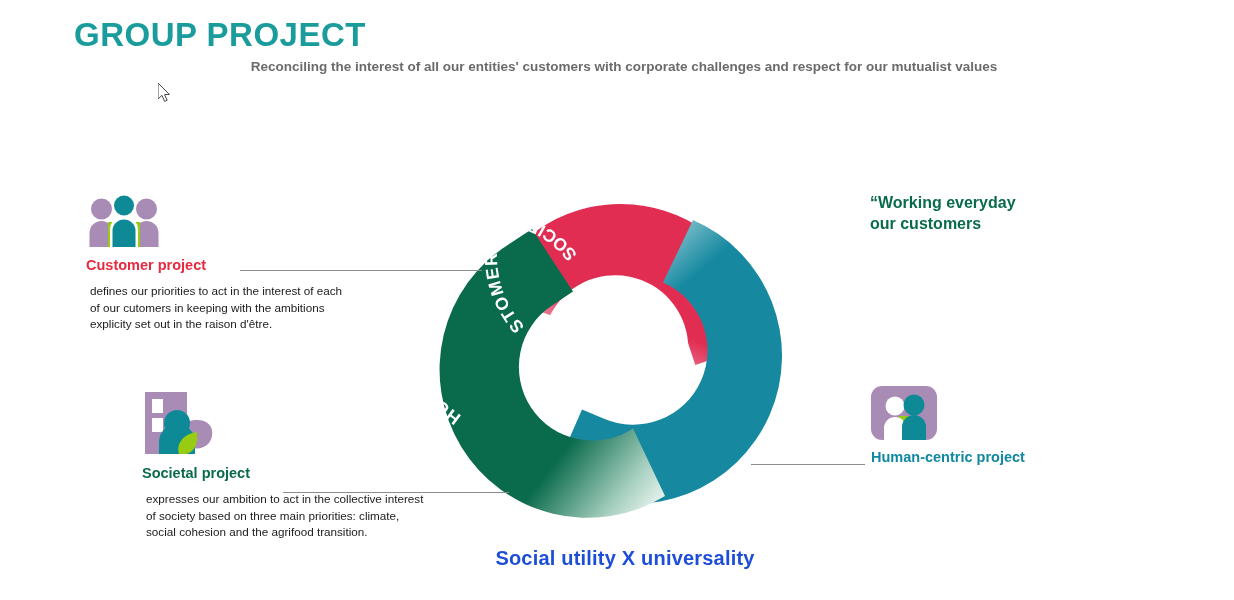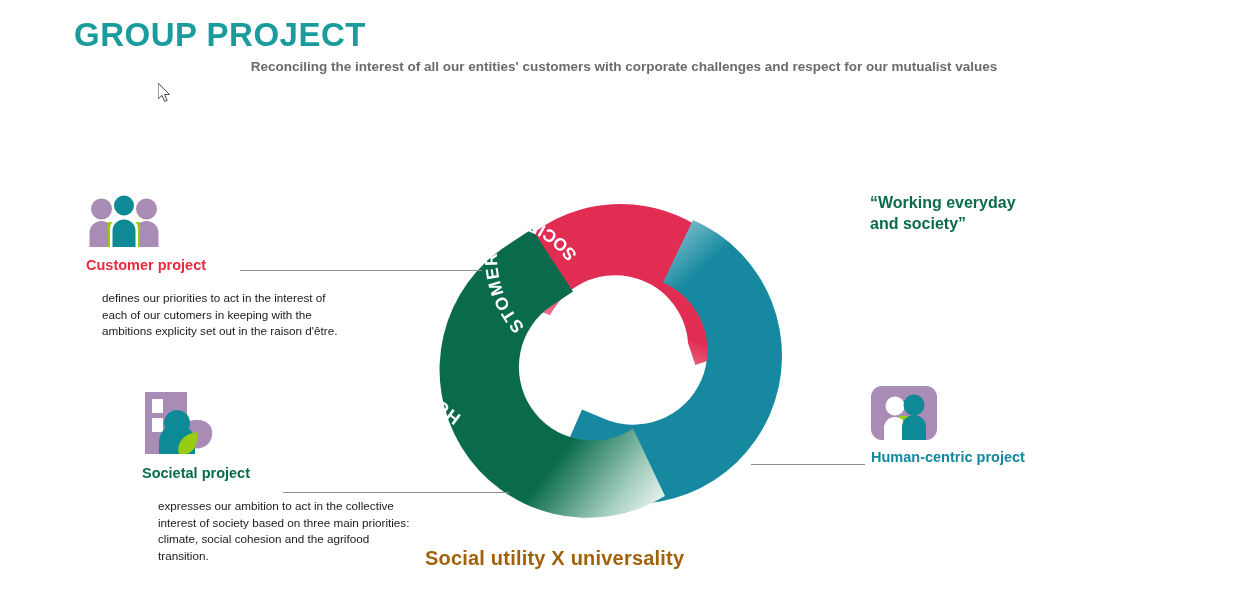--- a/index.html
+++ b/index.html
@@ -284,6 +284,7 @@
 
   <div class="quote">
     <div>“Working everyday</div>
+    <div>our customers</div>
     <div>and society”</div>
   </div>
 

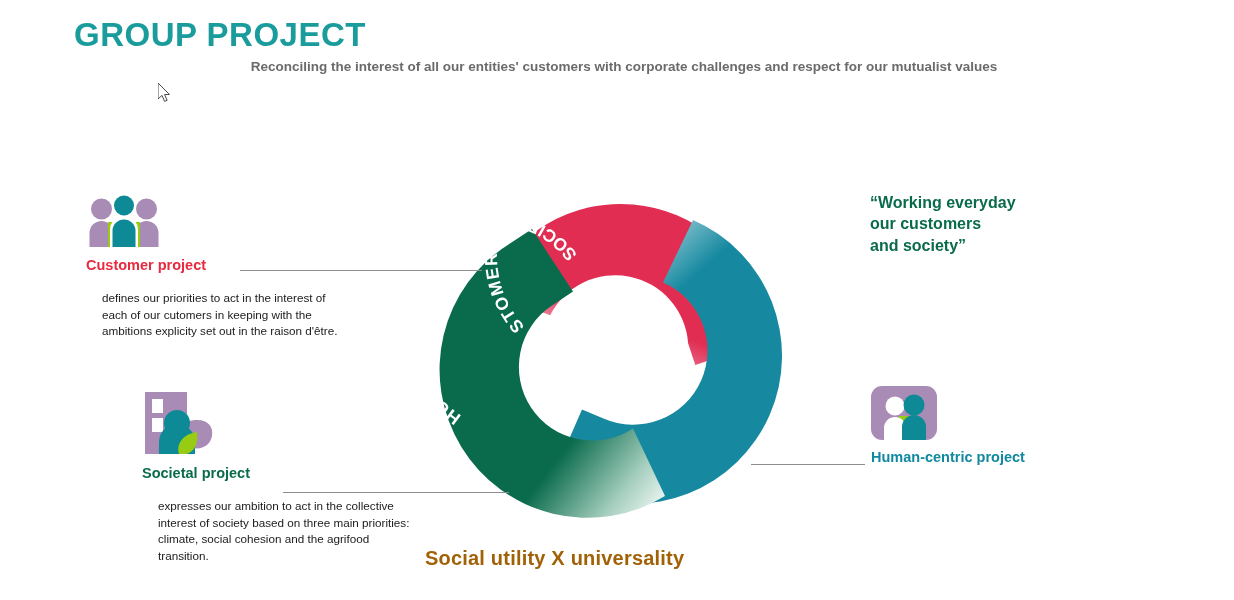--- a/index.html
+++ b/index.html
@@ -285,7 +285,6 @@
   <div class="quote">
     <div>“Working everyday</div>
     <div>our customers</div>
-    <div>and society”</div>
   </div>
 
 </div>

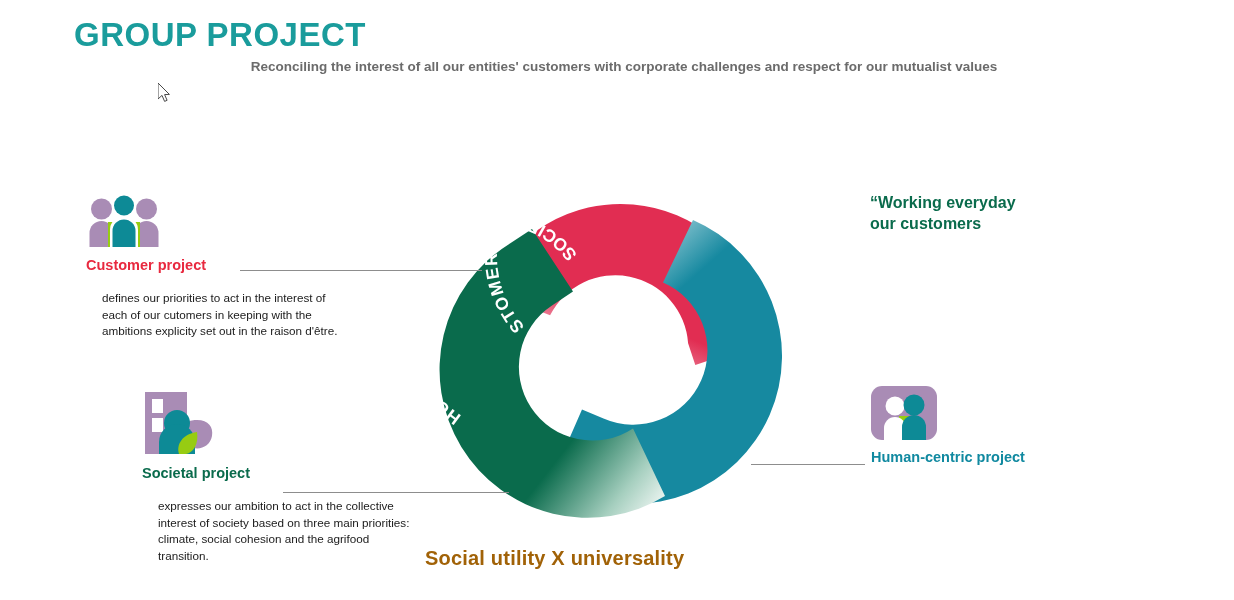--- a/index.html
+++ b/index.html
@@ -97,7 +97,7 @@
     font-size: 11.7px;
     color: #1b1b1b;
     line-height: 1.42;
-    margin: 16px;
+    margin: 4px;
   }
 
   #block-customer { left: 86px; top: 192px; width: 270px; }

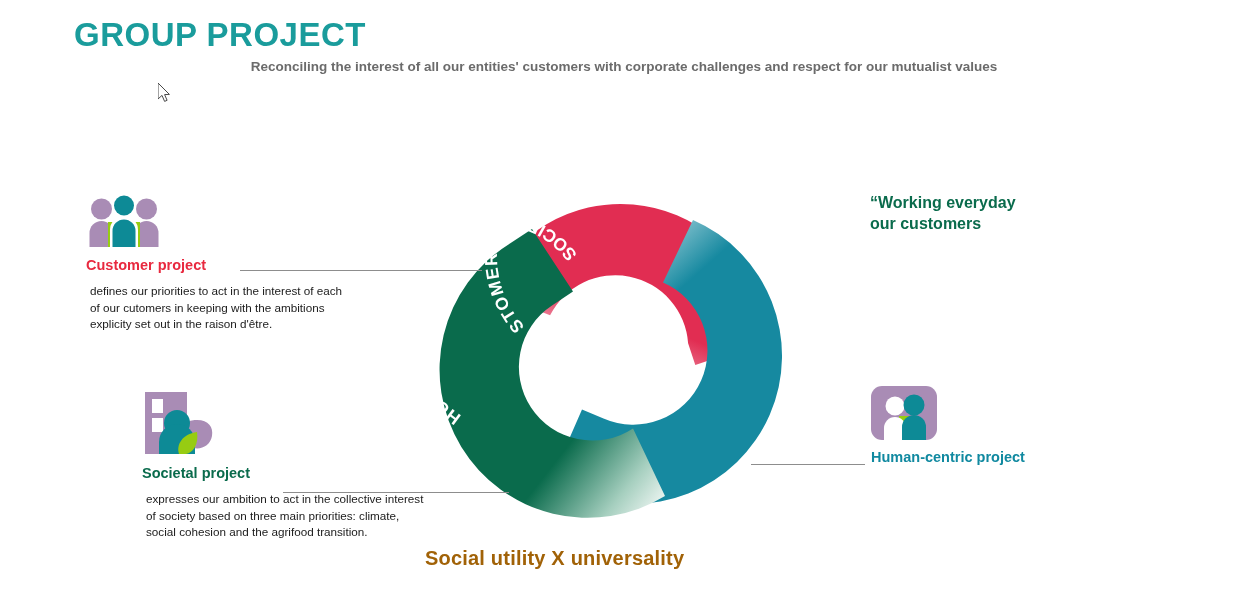--- a/index.html
+++ b/index.html
@@ -72,9 +72,10 @@
     left: 425px;
     top: 547px;
     width: 400px;
+    text-align: center;
     font-size: 20px;
     font-weight: bold;
-    color: #a16207;
+    color: #1d4ed8;
     letter-spacing: 0.2px;
   }
 

